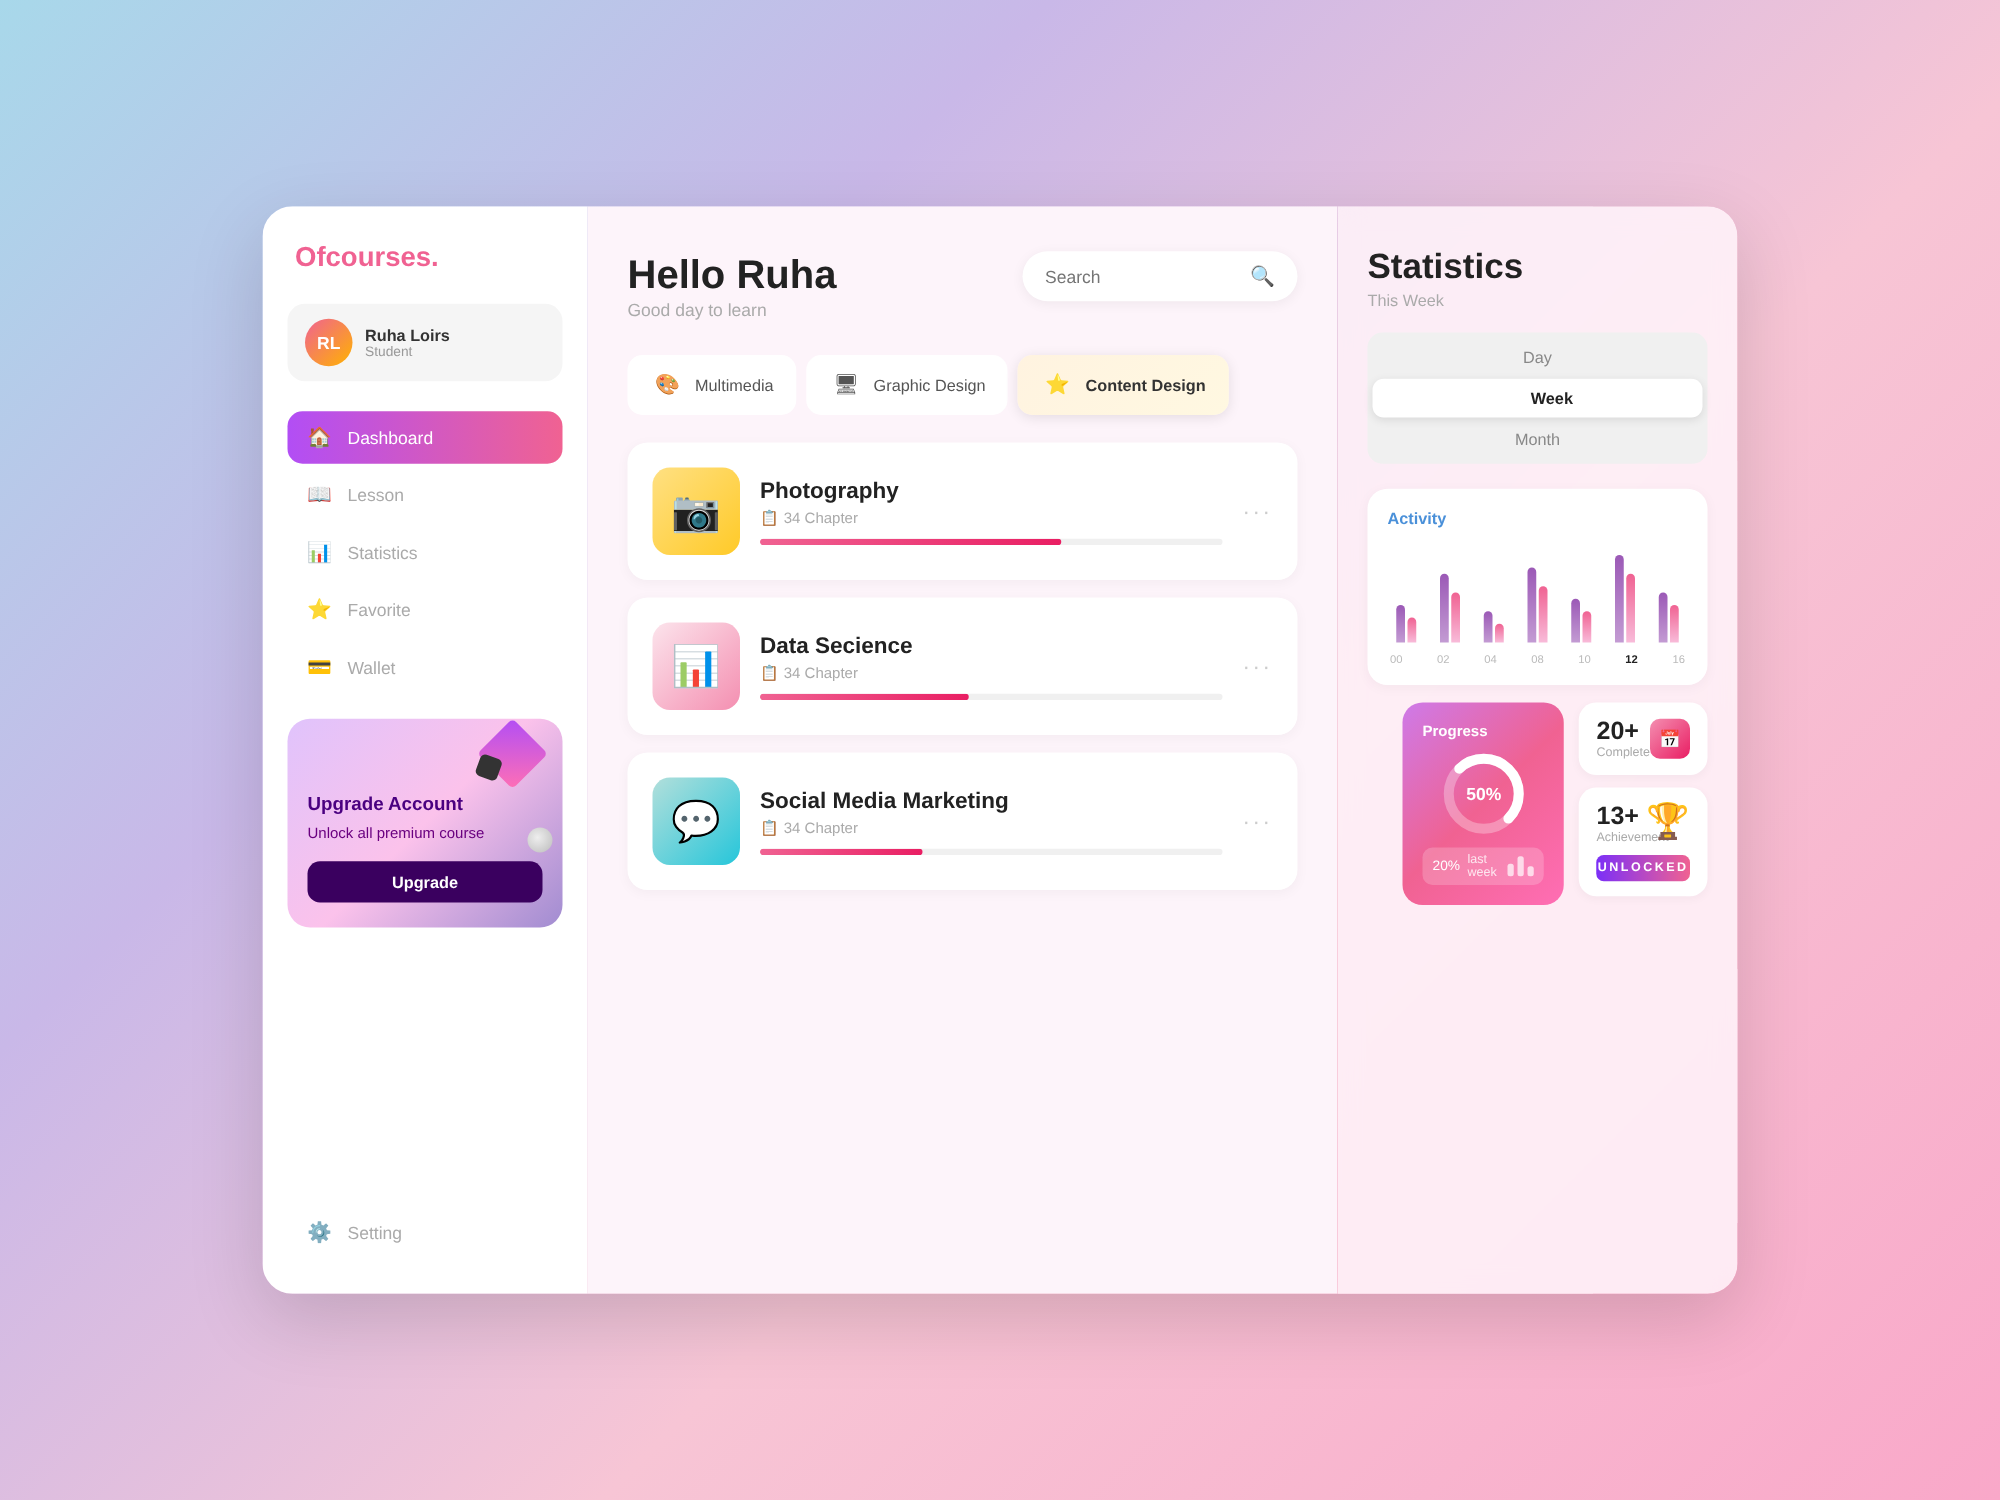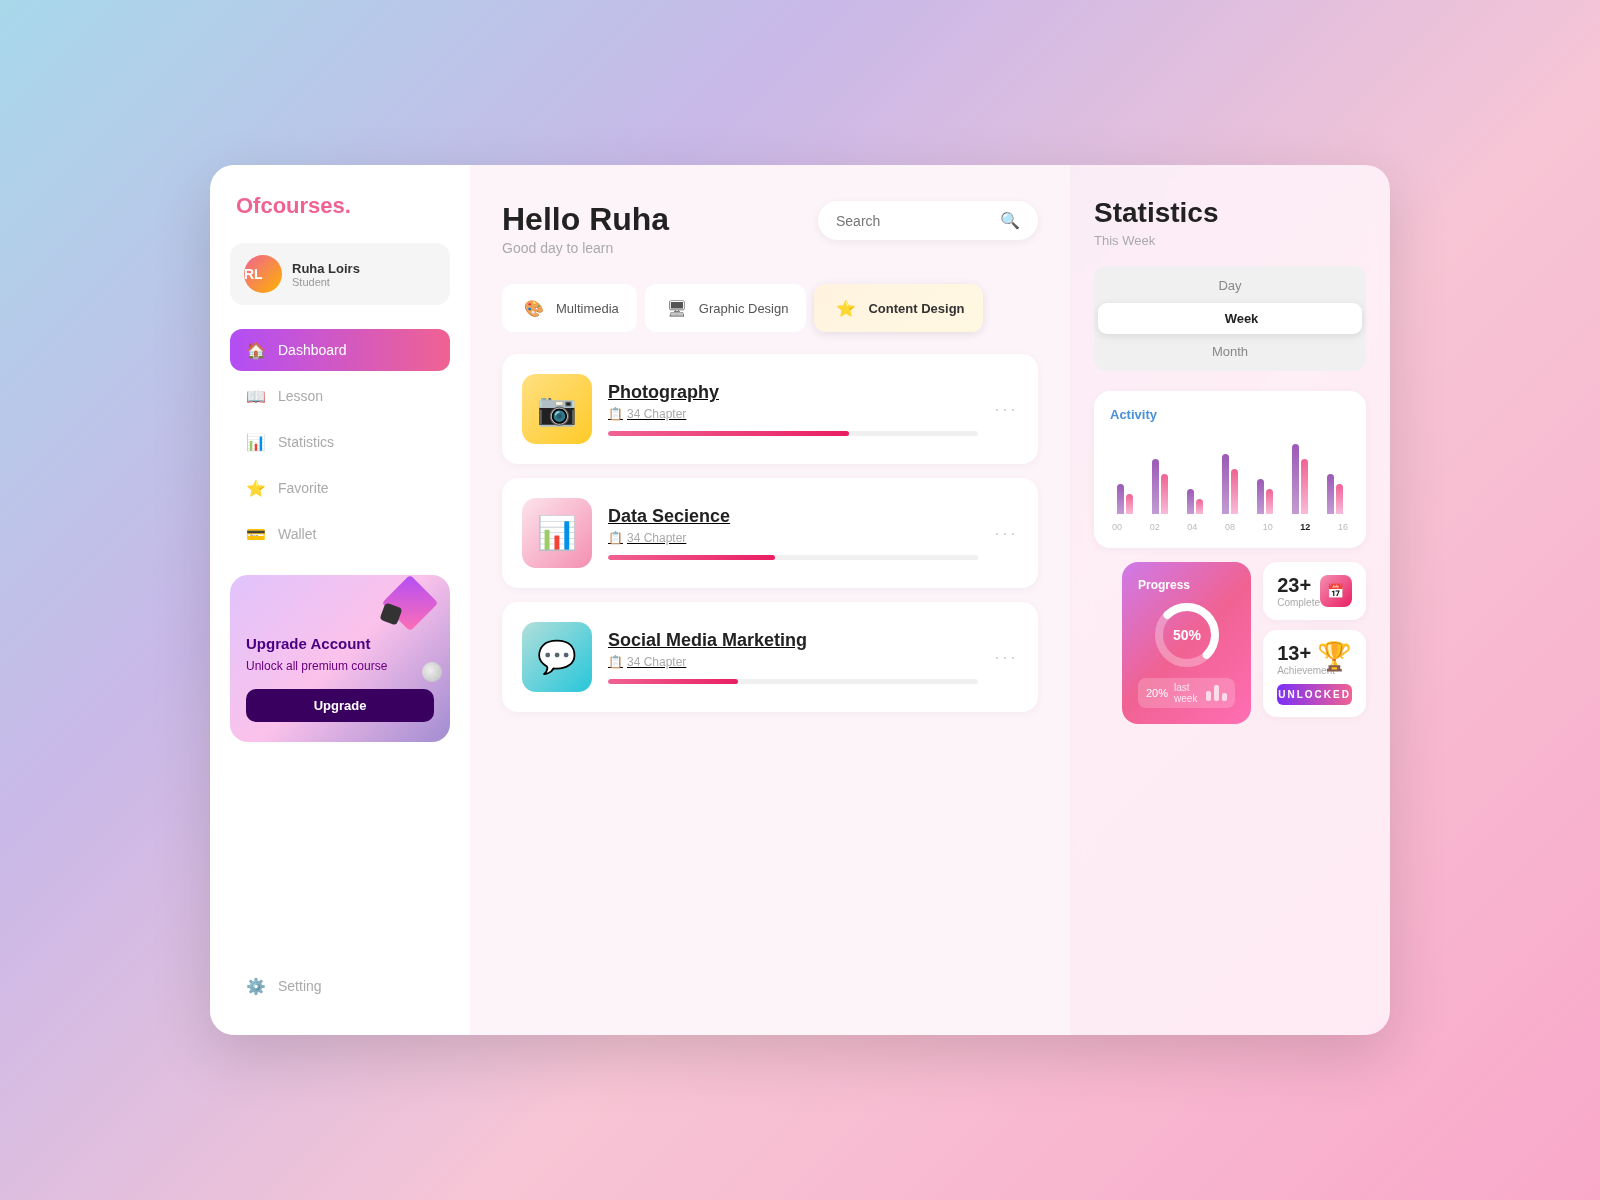--- a/index.html
+++ b/index.html
@@ -56,6 +56,7 @@
       background: linear-gradient(135deg, #f06292, #ffb300);
       display: flex;
       align-items: center;
+      justify-content: center;
       color: white;
       font-weight: bold;
       font-size: 14px;

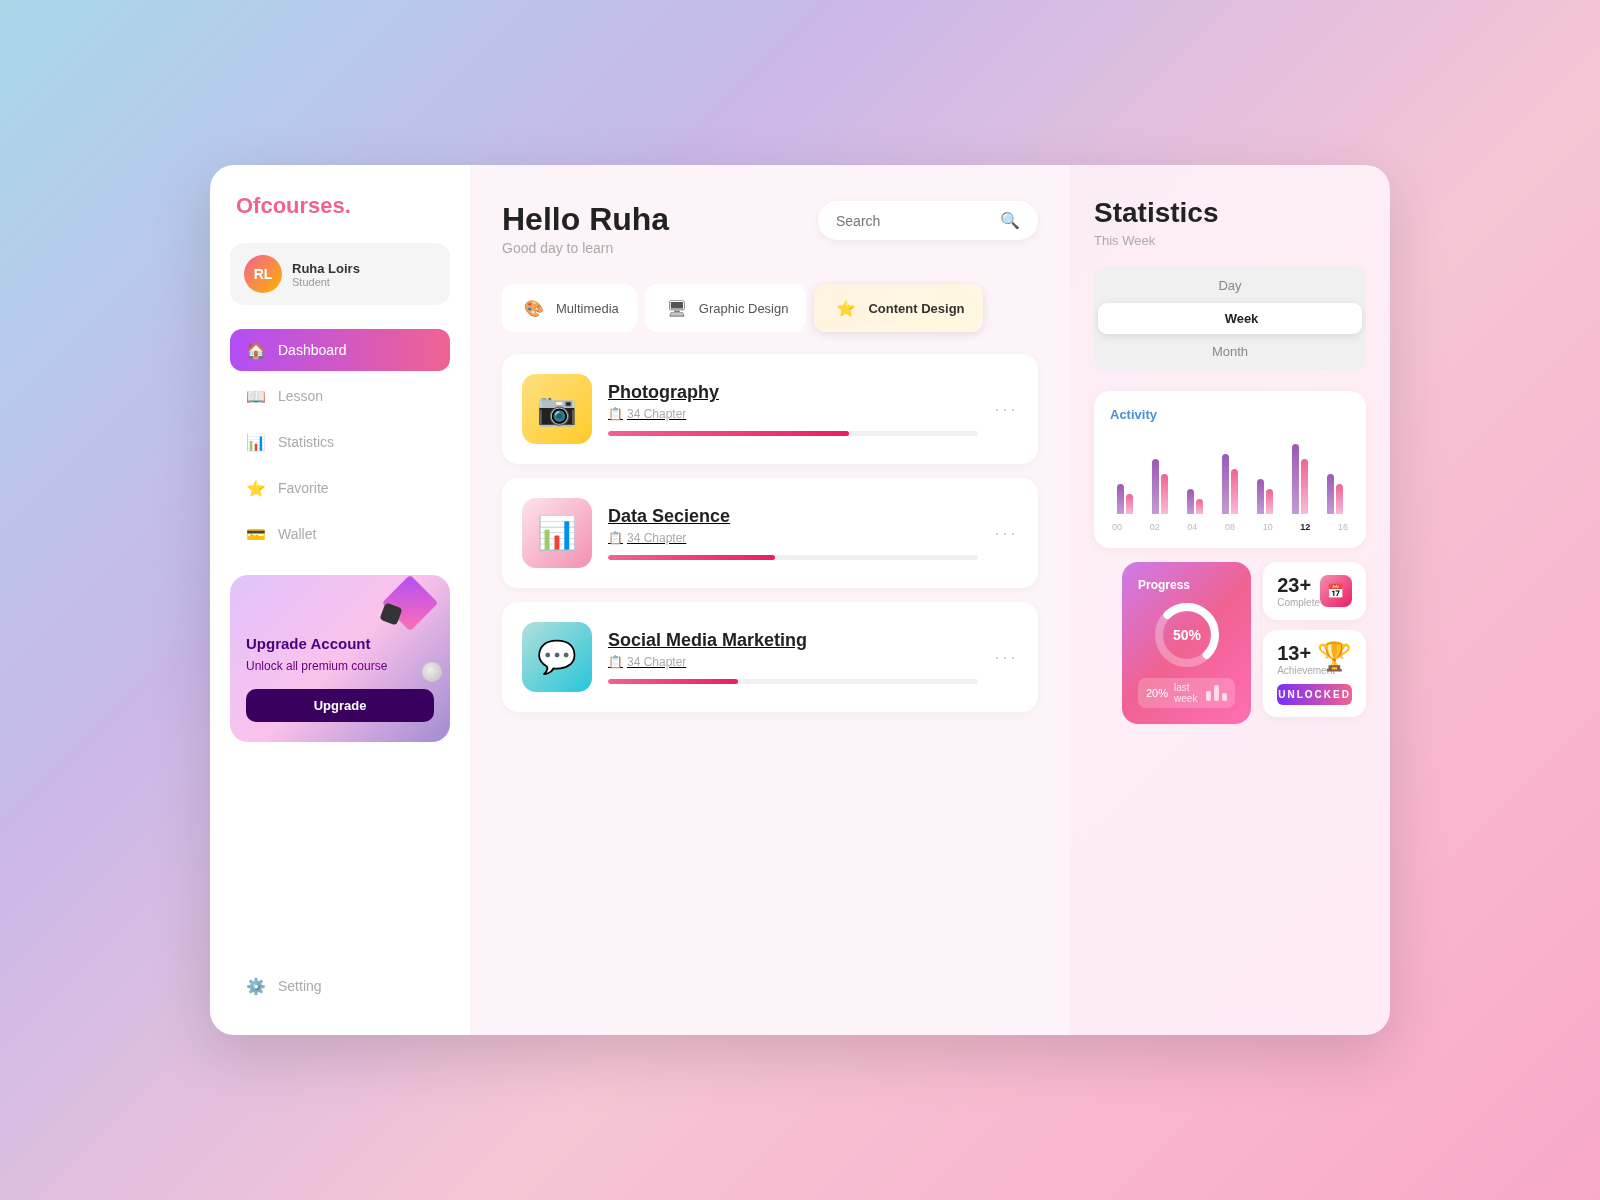--- a/index.html
+++ b/index.html
@@ -222,7 +222,7 @@
     .course-thumb.yellow { background: linear-gradient(135deg, #ffe082, #ffca28); }
     .course-thumb.pink { background: linear-gradient(135deg, #f48fb1, #e91e8c22); background: linear-gradient(135deg, #fce4ec, #f48fb1); }
     .course-thumb.teal { background: linear-gradient(135deg, #b2dfdb, #26c6da); }
-    .course-info { flex: 1; text-decoration: underline; }
+    .course-info { flex: 1; }
     .course-title { font-size: 18px; font-weight: 700; color: #222; margin-bottom: 4px; }
     .course-meta { font-size: 12px; color: #aaa; display: flex; align-items: center; gap: 4px; }
     .progress-bar {

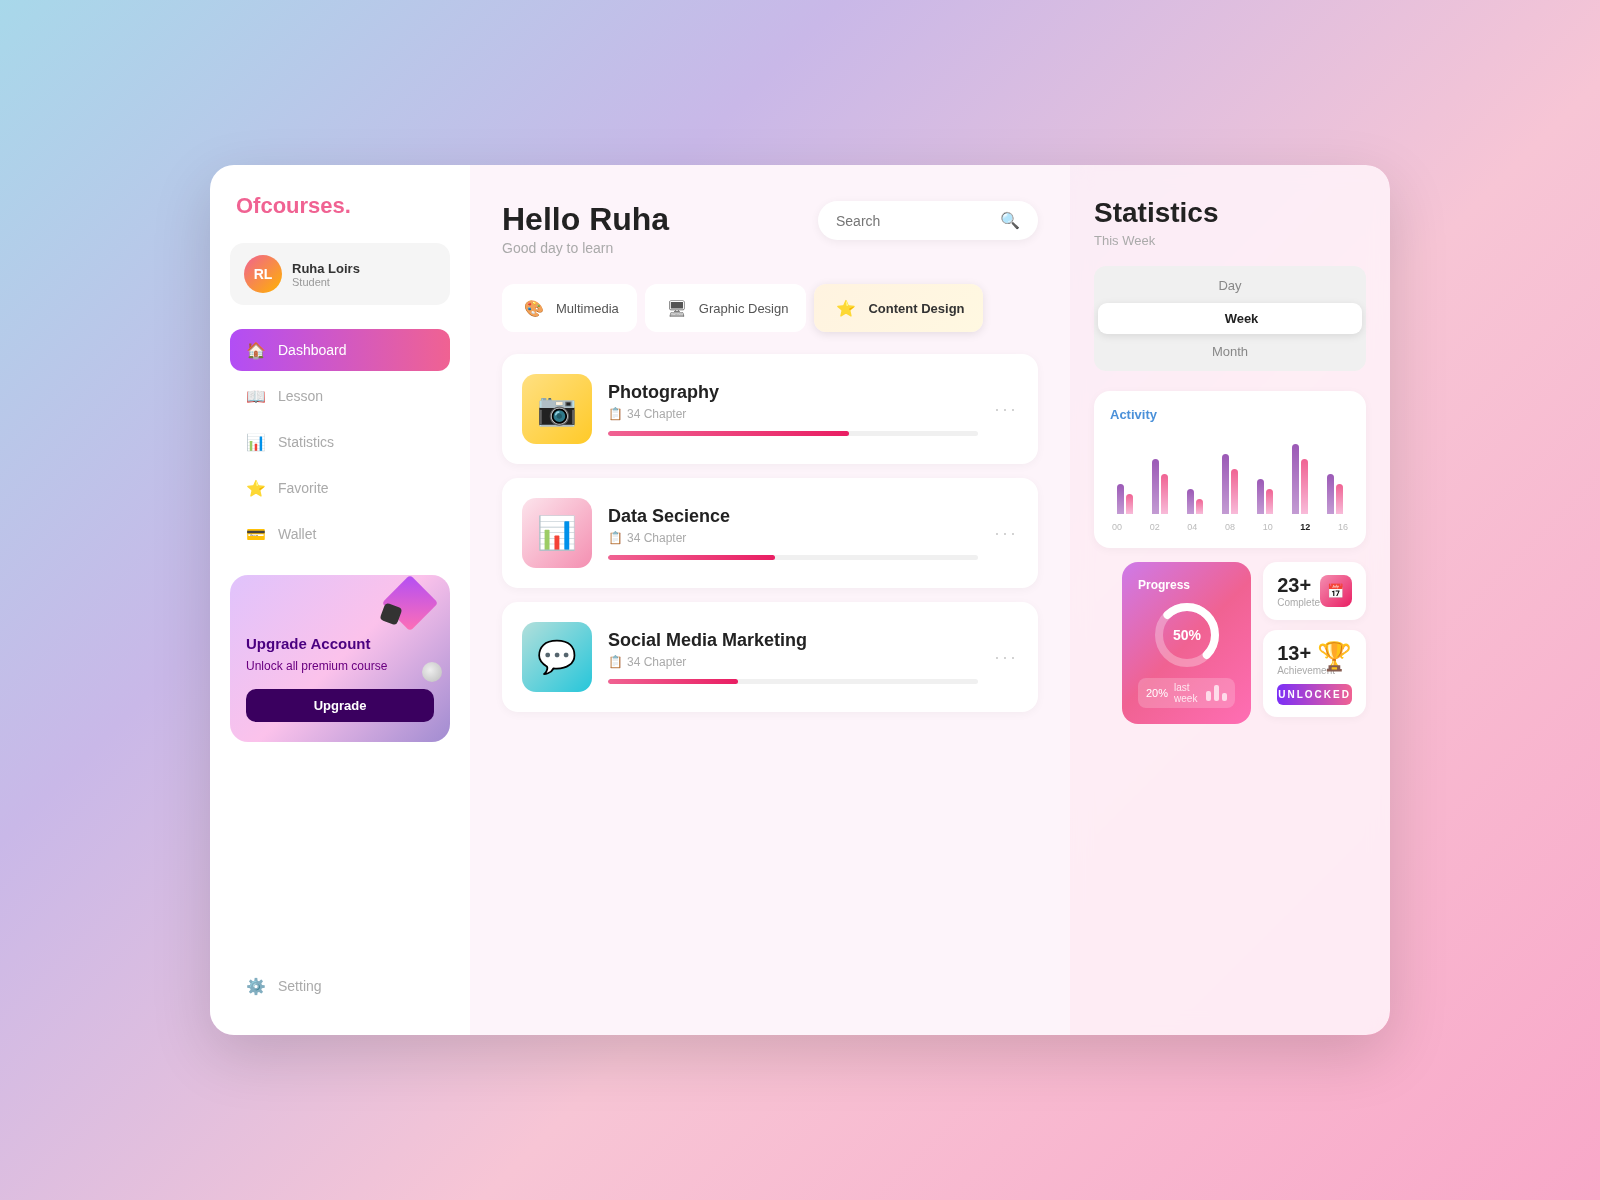--- a/index.html
+++ b/index.html
@@ -654,7 +654,7 @@
       <div class="right-stats">
         <div class="complete-card">
           <div>
-            <div class="complete-number">23+</div>
+            <div class="complete-number">20+</div>
             <div class="complete-label">Complete</div>
           </div>
           <div class="complete-icon">📅</div>

